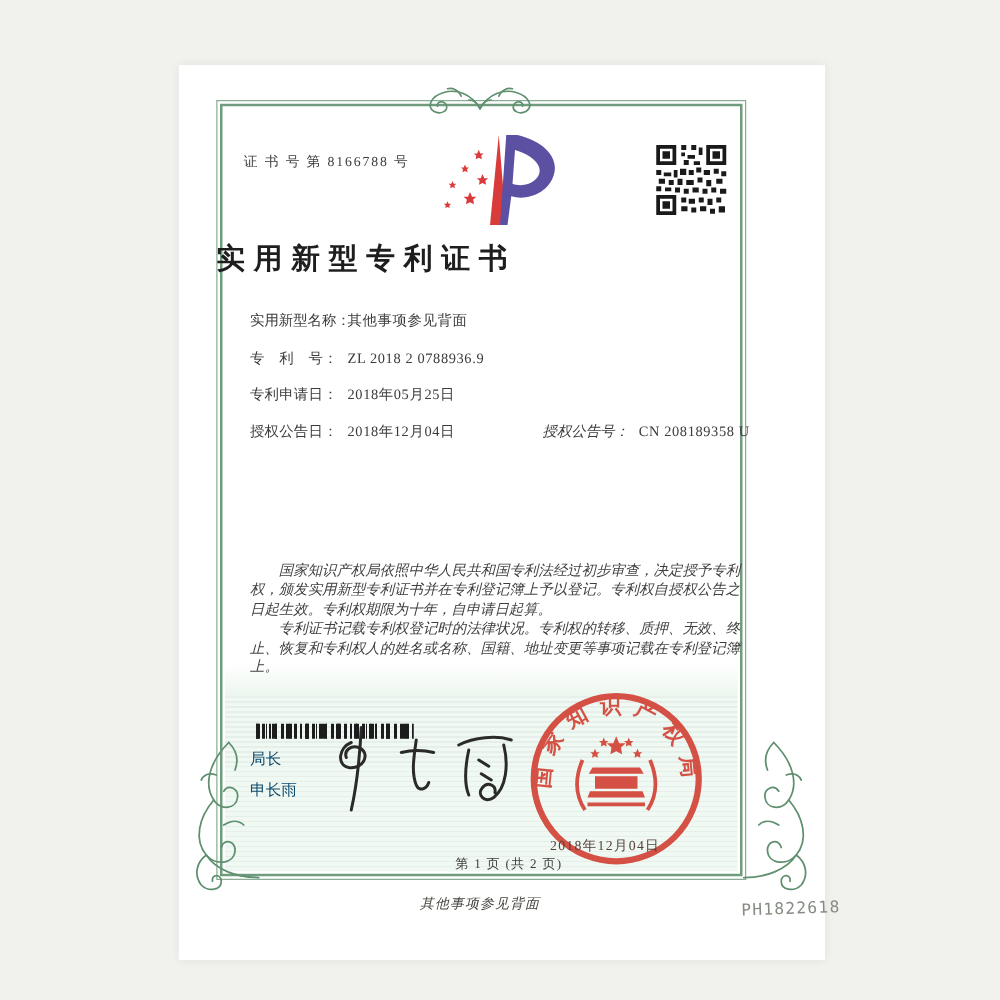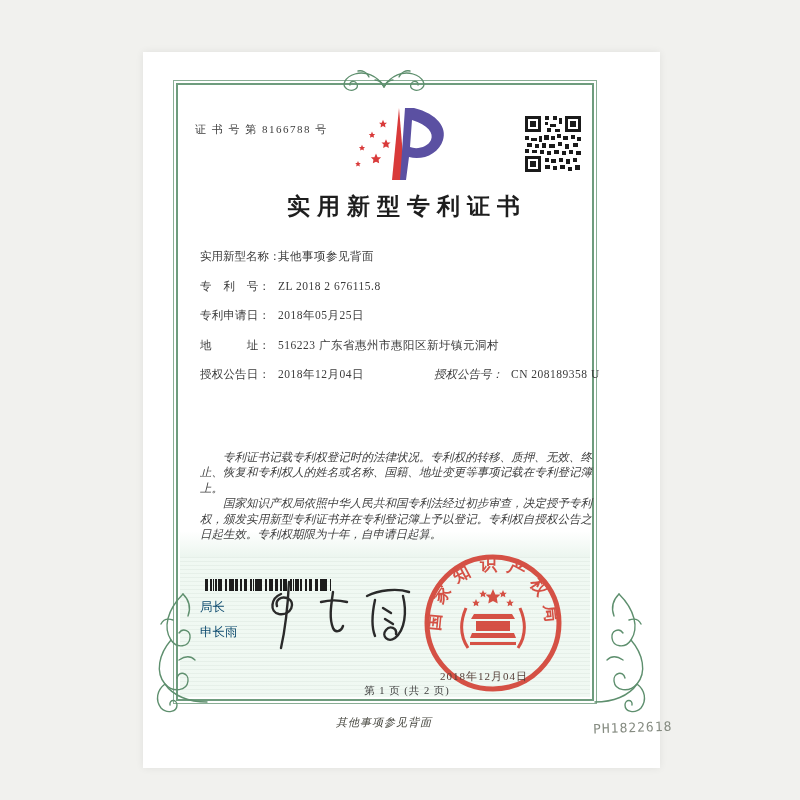--- a/index.html
+++ b/index.html
@@ -19,8 +19,8 @@
   .cert-no{position:absolute;left:52px;top:70px;font-size:11px;letter-spacing:1.5px;color:#3c3c3c;}
   .logo{position:absolute;left:205px;top:50px;}
   .qr{position:absolute;left:380px;top:62px;}
-  .title{position:absolute;left:30px;top:139px;width:422px;text-align:center;
-         font-size:23px;font-weight:600;letter-spacing:7px;color:#1e1e1e;padding-left:23px;}
+  .title{position:absolute;left:30px;top:139px;width:422px;
+         font-size:23px;font-weight:600;letter-spacing:7px;color:#1e1e1e;}
   .fields{position:absolute;left:57px;top:197px;width:390px;font-size:11.5px;color:#3b3b3b;}
   .frow{height:29.6px;white-space:nowrap;}
   .flabel{display:inline-block;width:70px;text-align:justify;text-align-last:justify;}

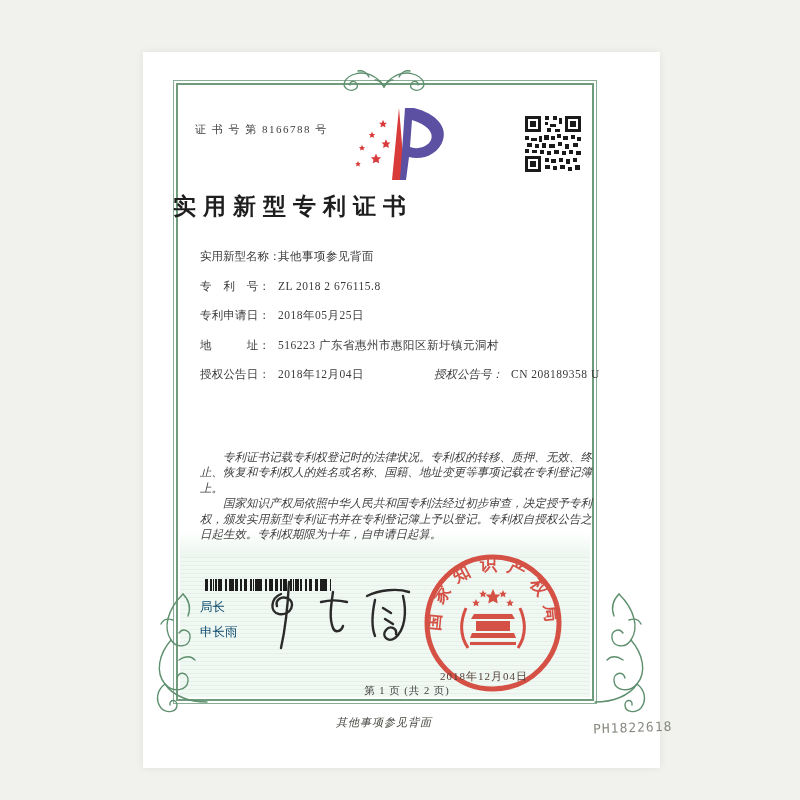--- a/index.html
+++ b/index.html
@@ -173,7 +173,7 @@
         <span class="flabel">实用新型名称：</span><span class="fvalue">其他事项参见背面</span>
       </div>
       <div class="frow">
-        <span class="flabel">专　利　号：</span><span class="fvalue">ZL 2018 2 676115.8</span>
+        <span class="flabel">专　利　号：</span><span class="fvalue">ZL 2018 2 0788936.9</span>
       </div>
       <div class="frow">
         <span class="flabel">专利申请日：</span><span class="fvalue">2018年05月25日</span>

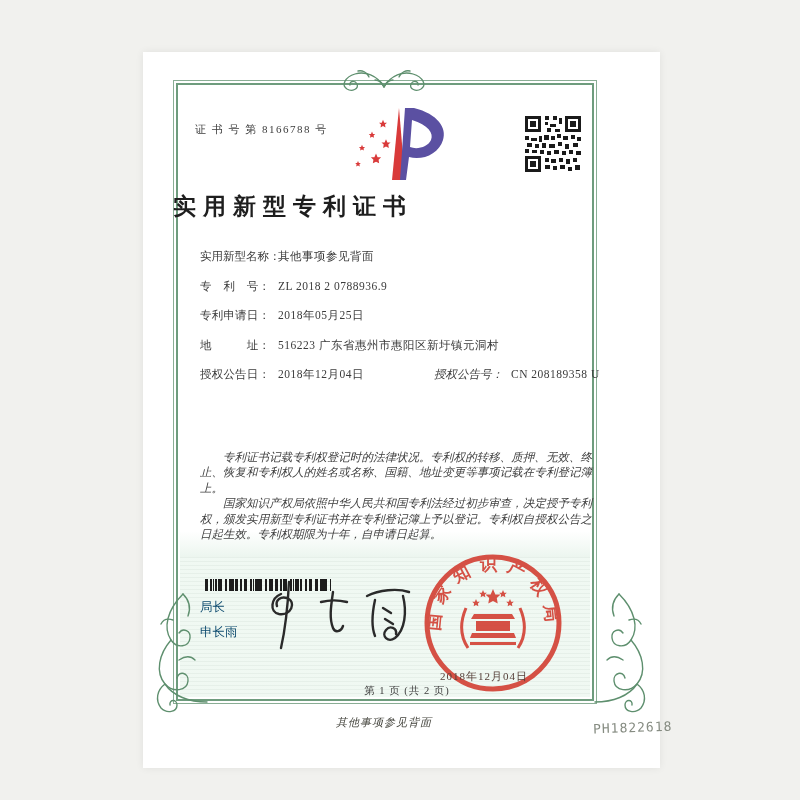--- a/index.html
+++ b/index.html
@@ -179,9 +179,6 @@
         <span class="flabel">专利申请日：</span><span class="fvalue">2018年05月25日</span>
       </div>
       <div class="frow">
-        <span class="flabel">地　　　址：</span><span class="fvalue">516223 广东省惠州市惠阳区新圩镇元洞村</span>
-      </div>
-      <div class="frow">
         <span class="flabel">授权公告日：</span><span class="fvalue-fixed">2018年12月04日</span><span class="flabel2">授权公告号：</span><span class="fvalue">CN 208189358 U</span>
       </div>
     </div>

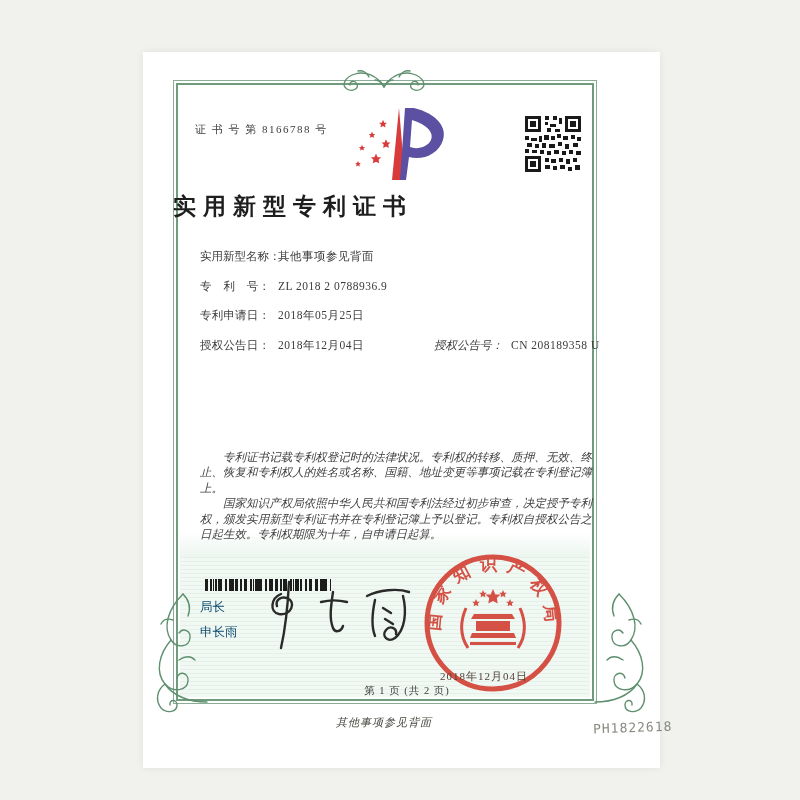--- a/index.html
+++ b/index.html
@@ -184,8 +184,8 @@
     </div>
 
     <div class="paras">
+      <p>国家知识产权局依照中华人民共和国专利法经过初步审查，决定授予专利权，颁发实用新型专利证书并在专利登记簿上予以登记。专利权自授权公告之日起生效。专利权期限为十年，自申请日起算。</p>
       <p>专利证书记载专利权登记时的法律状况。专利权的转移、质押、无效、终止、恢复和专利权人的姓名或名称、国籍、地址变更等事项记载在专利登记簿上。</p>
-      <p>国家知识产权局依照中华人民共和国专利法经过初步审查，决定授予专利权，颁发实用新型专利证书并在专利登记簿上予以登记。专利权自授权公告之日起生效。专利权期限为十年，自申请日起算。</p>
     </div>
 
     <div class="barcode"></div>

